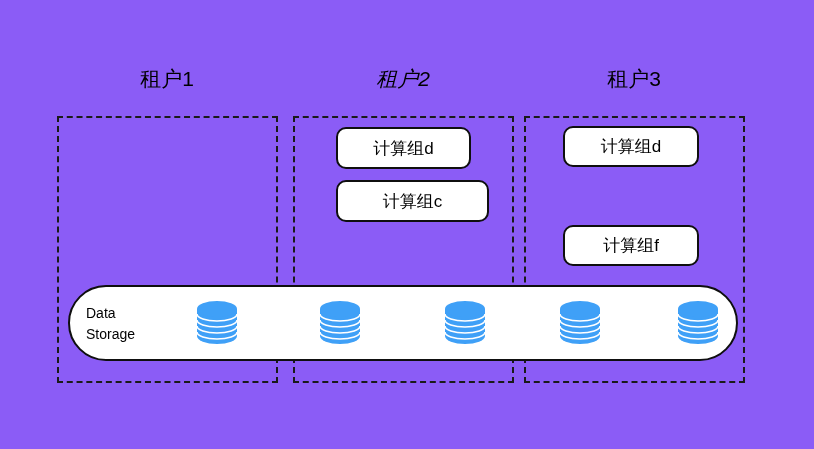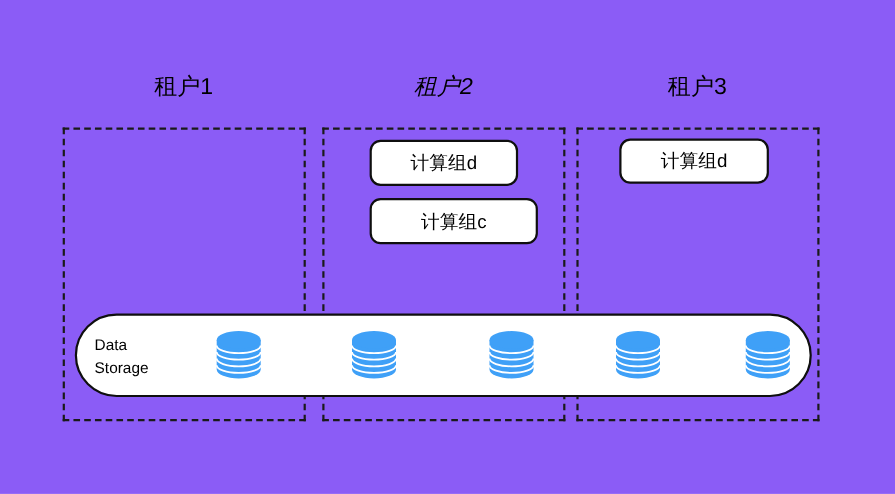--- a/index.html
+++ b/index.html
@@ -112,6 +112,7 @@
   <div class="compute-group" style="left:563px; top:126px; width:136px; height:41px;">计算组d</div>
 
 
+  <div class="compute-group" style="left:563px; top:225px; width:136px; height:41px;">计算组f</div>
 
   <div id="storage-bar"></div>
 

